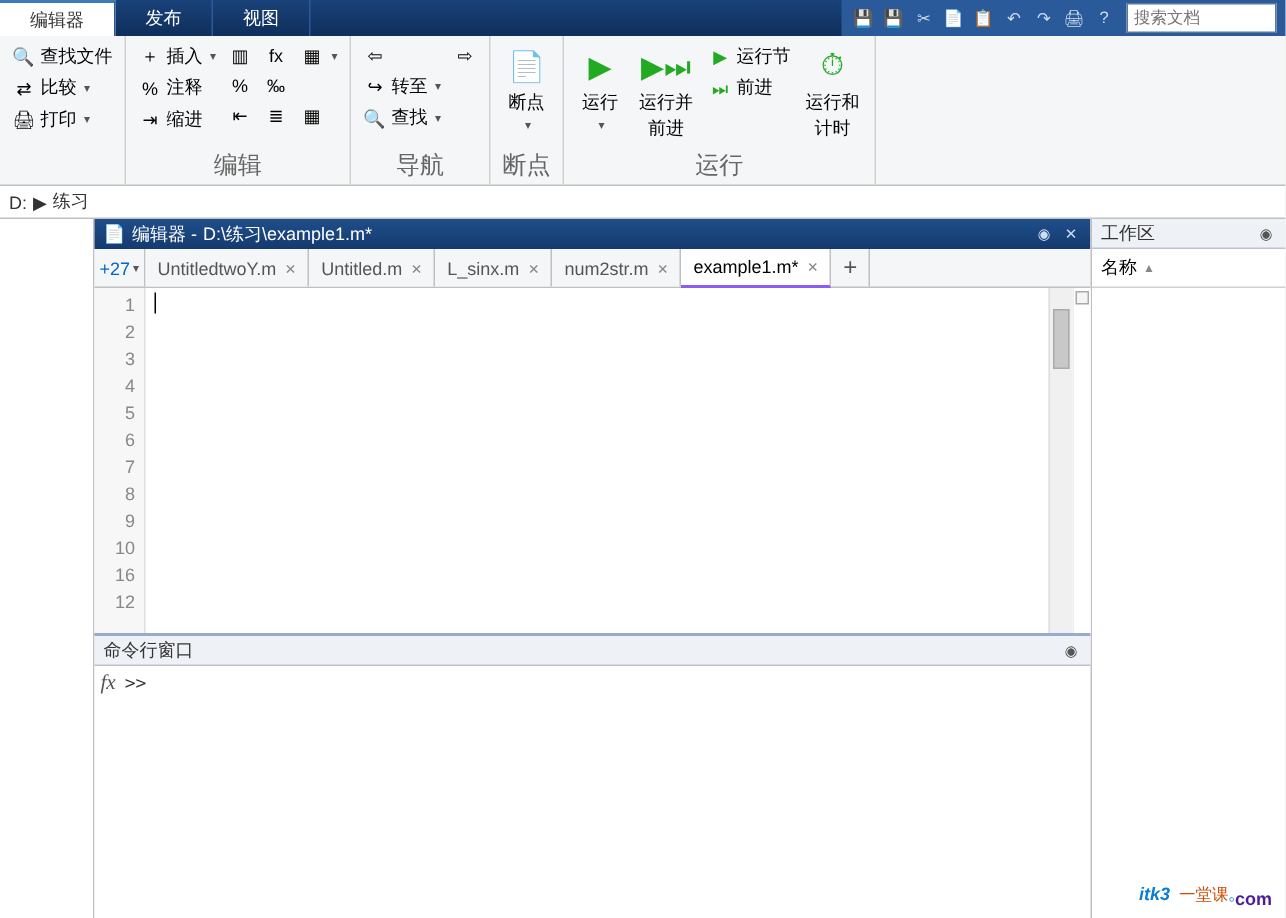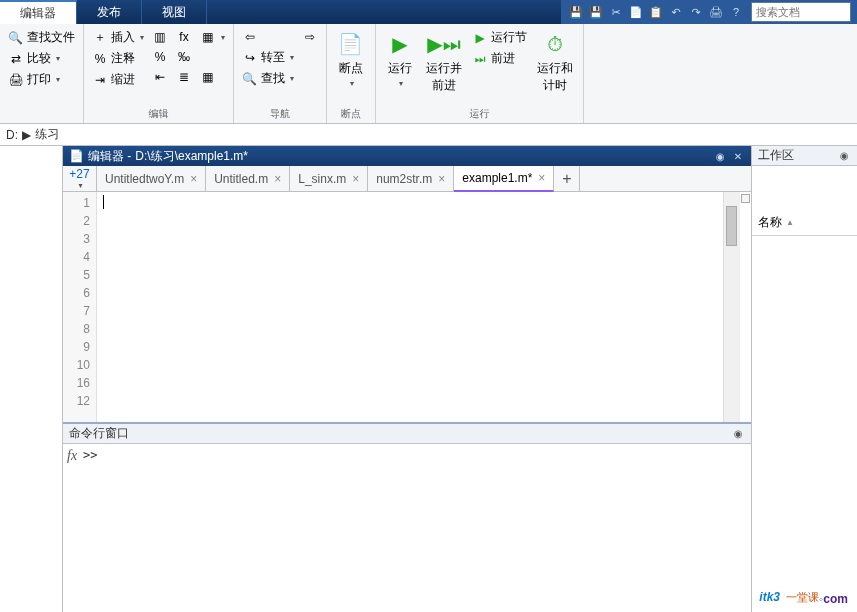--- a/index.html
+++ b/index.html
@@ -18,7 +18,7 @@
 .ribbon { height: 100px; background: #f5f6f7; border-bottom: 1px solid #c0c0c0; display: flex; }
 .ribbon-group { border-right: 1px solid #d0d0d0; padding: 4px 6px 0 6px; display: flex; flex-direction: column; }
 .ribbon-group-body { flex: 1; display: flex; gap: 4px; align-items: flex-start; }
-.ribbon-group-label { text-align: center; color: #666; font-size: 10px; padding: 2px 0; }
+.ribbon-group-label { text-align: center; color: #666; font-size: 16px; padding: 2px 0; }
 .rb-col { display: flex; flex-direction: column; gap: 2px; }
 .rb-item { display: flex; align-items: center; gap: 3px; padding: 1px 2px; cursor: pointer; white-space: nowrap; }
 .rb-icon { width: 16px; height: 16px; display: inline-flex; align-items: center; justify-content: center; font-size: 12px; }

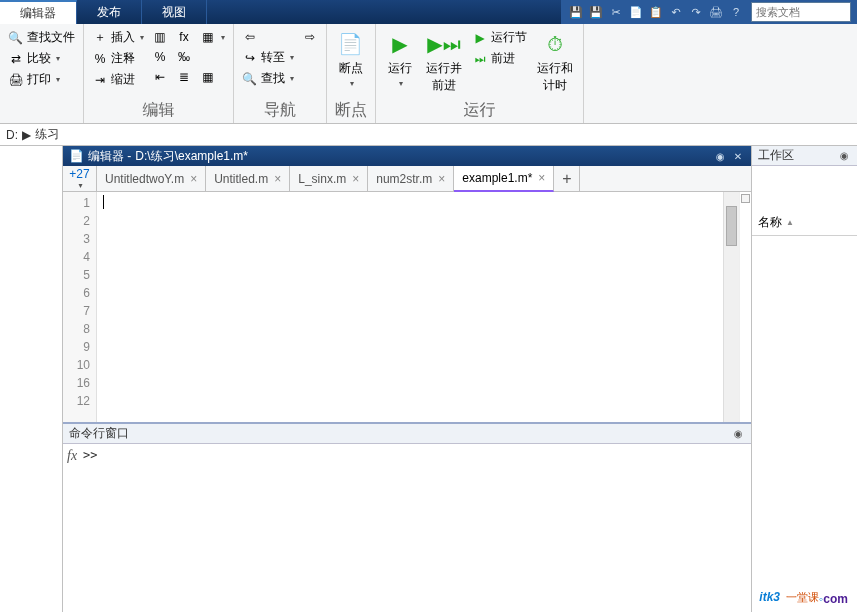--- a/index.html
+++ b/index.html
@@ -33,7 +33,7 @@
 .main { display: flex; height: calc(612px - 24px - 100px - 22px); }
 .left-pane { width: 63px; border-right: 1px solid #c0c0c0; background: #fff; }
 .center-pane { flex: 1; display: flex; flex-direction: column; min-width: 0; }
-.right-pane { width: 106px; border-left: 1px solid #c0c0c0; background: #fff; display: flex; flex-direction: column; }
+.right-pane { width: 130px; border-left: 1px solid #c0c0c0; background: #fff; display: flex; flex-direction: column; }
 
 
 .panel-title { height: 20px; background: linear-gradient(#1f4e8a,#153a6e); color: #fff; display: flex; align-items: center; padding: 0 6px; gap: 4px; font-size: 11px; }

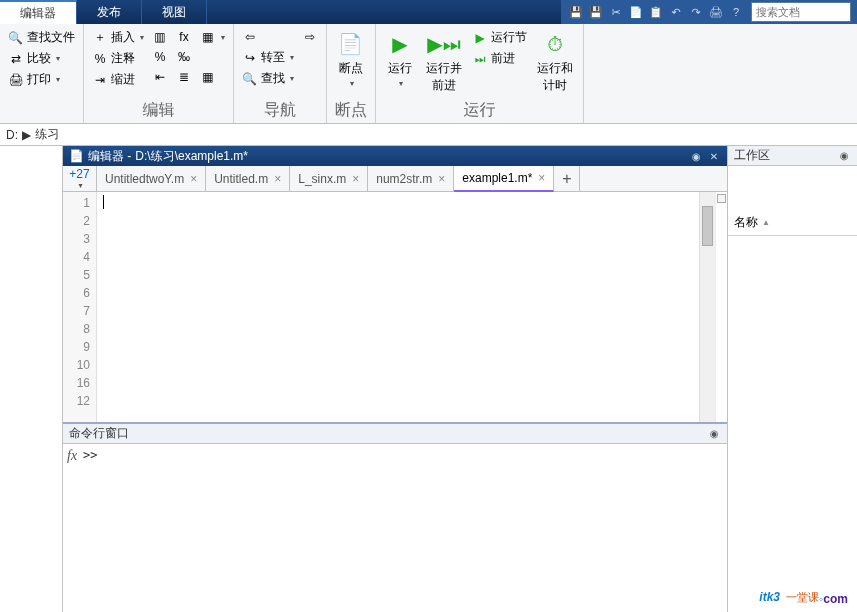--- a/index.html
+++ b/index.html
@@ -44,7 +44,7 @@
 
 
 .ed-tabs { height: 26px; background: #f5f6f7; border-bottom: 1px solid #c0c0c0; display: flex; align-items: stretch; }
-.ed-overflow { width: 34px; border-right: 1px solid #c0c0c0; display: flex; align-items: center; justify-content: center; cursor: pointer; color: #06c; font-size: 11px; flex-direction: column; }
+.ed-overflow { width: 34px; border-right: 1px solid #c0c0c0; display: flex; align-items: center; justify-content: center; cursor: pointer; color: #06c; font-size: 11px; }
 .ed-tab { padding: 0 8px; border-right: 1px solid #c0c0c0; display: flex; align-items: center; gap: 6px; cursor: pointer; background: #f5f6f7; color: #555; }
 .ed-tab.active { background: #fff; color: #000; border-bottom: 2px solid #8b5cf6; margin-bottom: -1px; justify-content: center; }
 .ed-close { color: #888; font-size: 12px; cursor: pointer; }

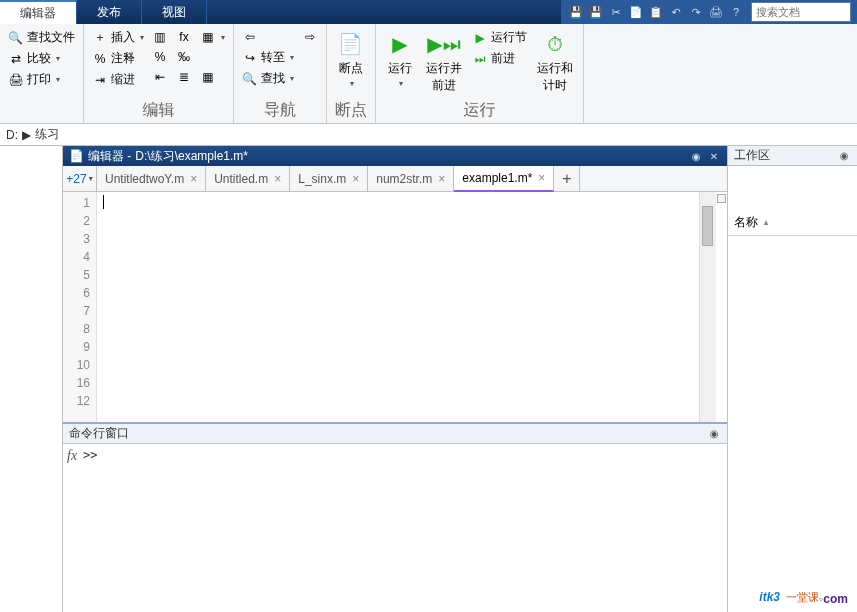--- a/index.html
+++ b/index.html
@@ -68,7 +68,7 @@
 .prompt { font-family: Consolas, monospace; color: #333; }
 
 
-.ws-header { padding: 4px 6px; border-bottom: 1px solid #d0d0d0; display: flex; align-items: center; gap: 4px; cursor: pointer; margin-top: 44px; }
+.ws-header { padding: 4px 6px; border-bottom: 1px solid #d0d0d0; display: flex; align-items: center; gap: 4px; cursor: pointer; }
 
 
 .watermark { position: absolute; right: 9px; bottom: 6px; font-size: 32px; font-weight: bold; font-style: italic; color: #0a7ed6; pointer-events: none; display: flex; align-items: baseline; gap: 6px; }

